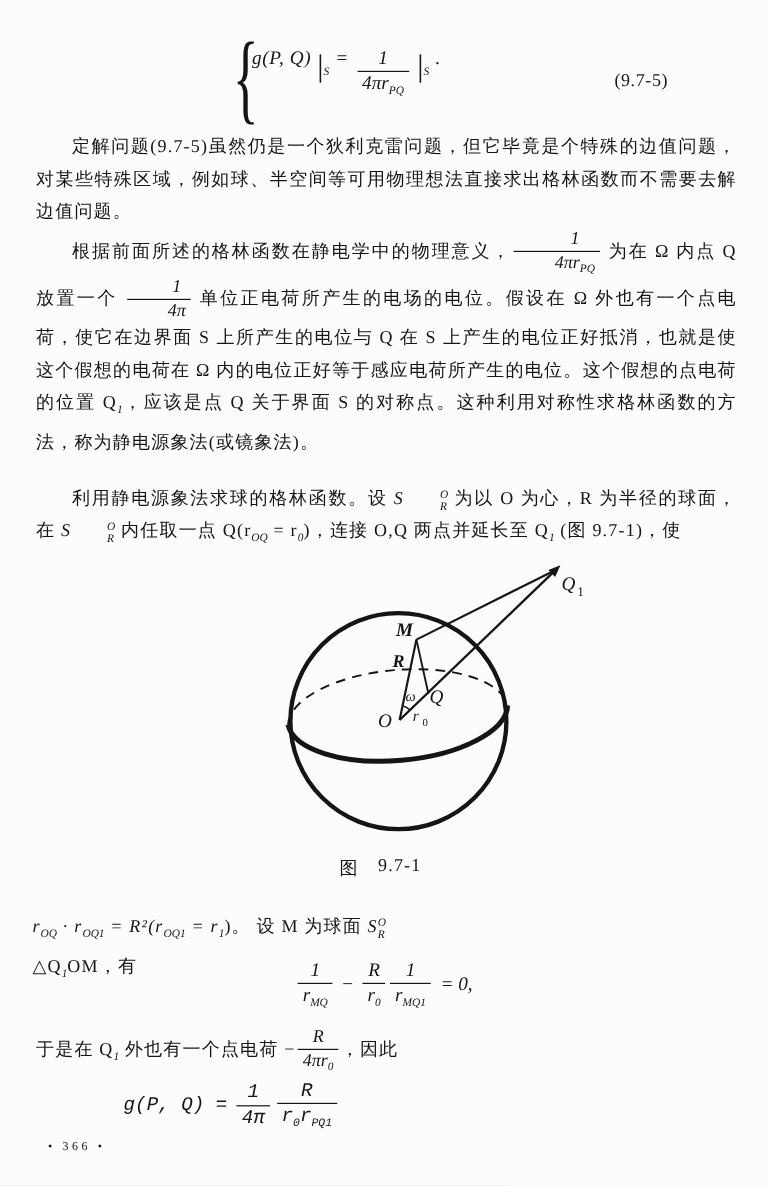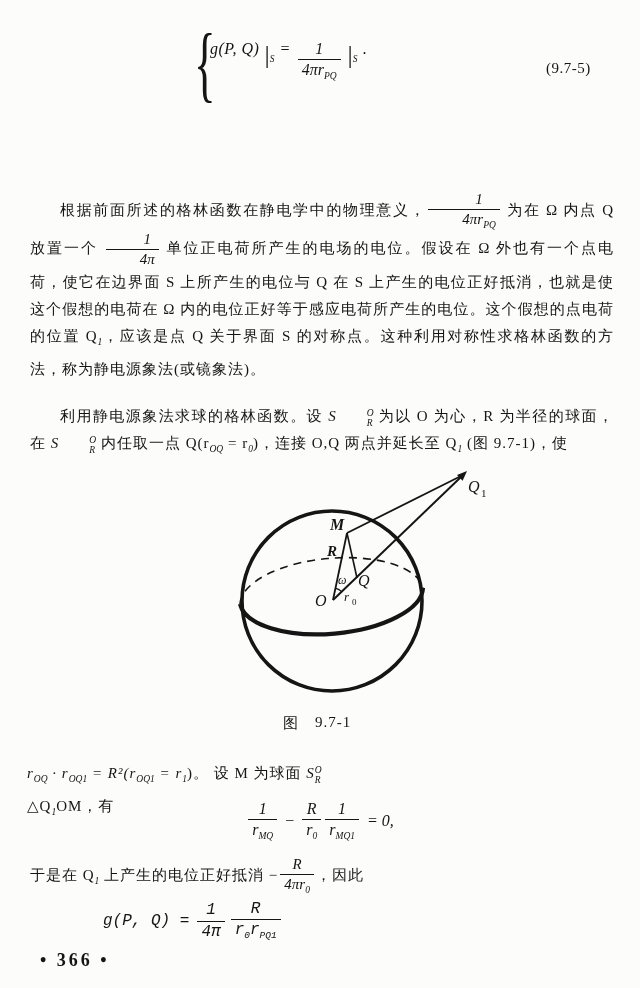--- a/index.html
+++ b/index.html
@@ -57,7 +57,7 @@
       <span>.</span>
     </div>
   </div>
-  <div class="abs eqnum" style="left:546px;top:60px;font-family:Liberation Serif, serif;">(9.7-5)</div>
+  <div class="abs eqnum" style="left:512px;top:60px;font-family:Liberation Serif, serif;">(9.7-5)</div>
 
 
   <div class="abs cn indent" style="left:30px;top:191px;width:584px;">

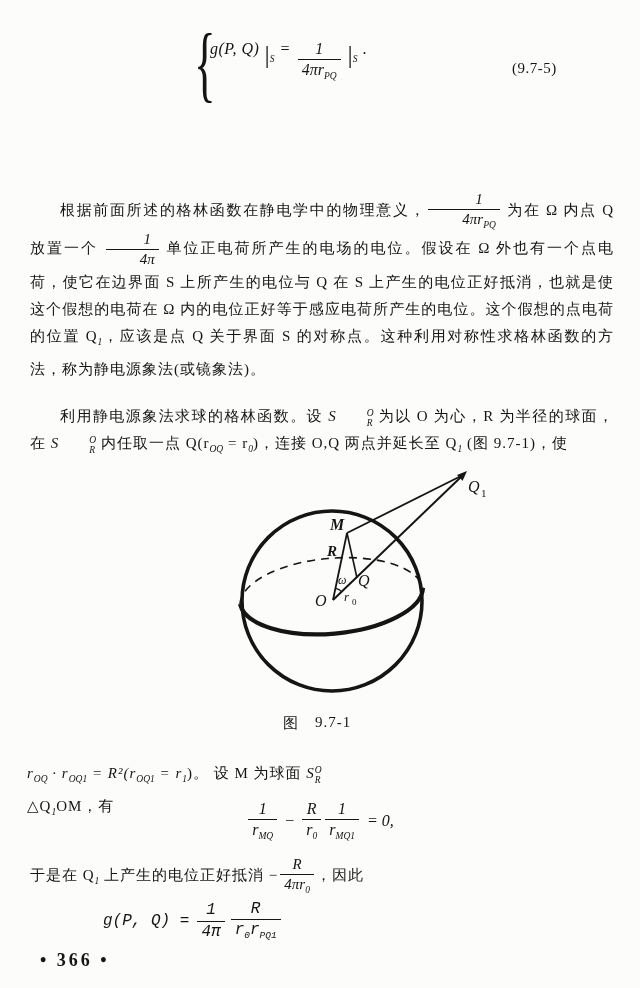--- a/index.html
+++ b/index.html
@@ -59,6 +59,7 @@
   </div>
   <div class="abs eqnum" style="left:512px;top:60px;font-family:Liberation Serif, serif;">(9.7-5)</div>
 
+  <div class="abs cn indent" style="left:30px;top:110px;width:584px;">定解问题(9.7-5)虽然仍是一个狄利克雷问题，但它毕竟是个特殊的边值问题，对某些特殊区域，例如球、半空间等可用物理想法直接求出格林函数而不需要去解边值问题。</div>
 
   <div class="abs cn indent" style="left:30px;top:191px;width:584px;">
     <span>根据前面所述的格林函数在静电学中的物理意义，</span><span class="frac"><span class="fn">1</span><span class="fd"><span>4πr</span><sub class="sb">PQ</sub></span></span><span> 为在 Ω 内点 Q 放置一个 </span><span class="frac"><span class="fn">1</span><span class="fd">4π</span></span><span> 单位正电荷所产生的电场的电位。假设在 Ω 外也有一个点电荷，使它在边界面 S 上所产生的电位与 Q 在 S 上产生的电位正好抵消，也就是使这个假想的电荷在 Ω 内的电位正好等于感应电荷所产生的电位。这个假想的点电荷的位置 Q</span><sub class="sb">1</sub><span>，应该是点 Q 关于界面 S 的对称点。这种利用对称性求格林函数的方法，称为静电源象法(或镜象法)。</span>

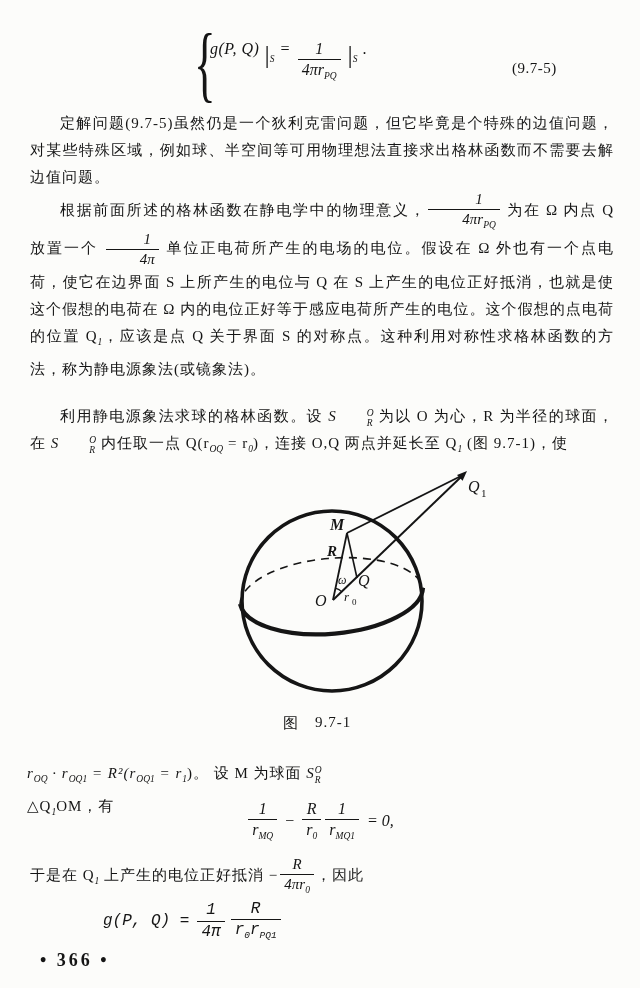--- a/index.html
+++ b/index.html
@@ -125,7 +125,7 @@
   </div>
 
   <div class="abs cn" style="left:30px;top:856px;width:590px;text-align:left;">
-    <span>于是在 Q</span><sub class="sb">1</sub><span> 上产生的电位正好抵消 −</span><span class="frac"><span class="fn">R</span><span class="fd"><span>4πr</span><sub class="sb">0</sub></span></span><span>，因此</span>
+    <span>于是在 Q</span><sub class="sb">1</sub><span> 外也有一个点电荷 −</span><span class="frac"><span class="fn">R</span><span class="fd"><span>4πr</span><sub class="sb">0</sub></span></span><span>，因此</span>
   </div>
 
   <div class="abs" style="left:103px;top:900px;font-family:Liberation Mono, monospace;">

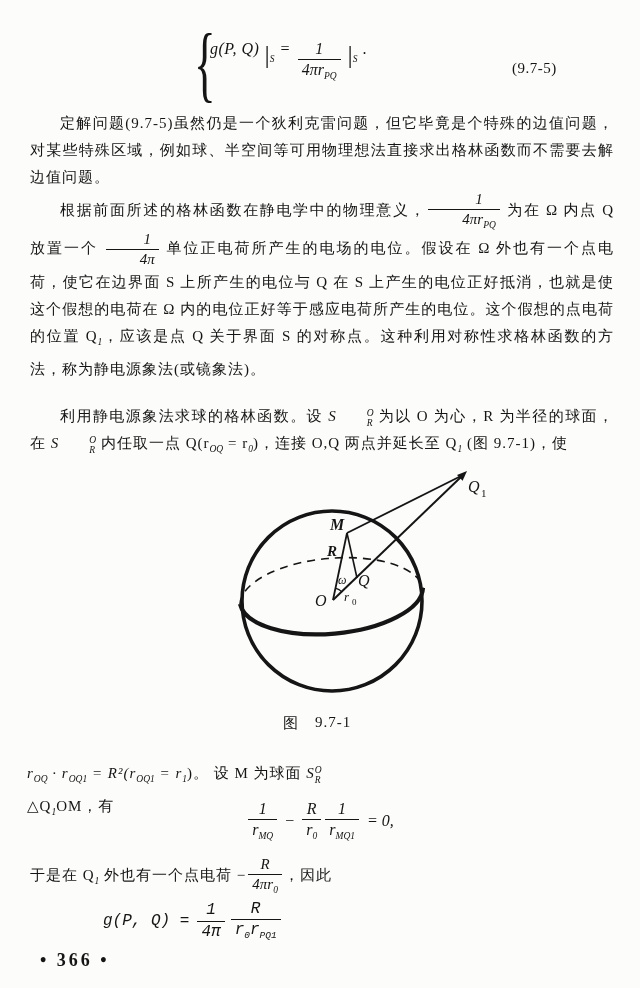--- a/index.html
+++ b/index.html
@@ -35,7 +35,7 @@
   .eqnum{font-size:15px;letter-spacing:.5px;}
   .deq{display:flex;align-items:center;gap:6px;font-size:16px;white-space:nowrap;}
   .caption{display:flex;gap:16px;font-size:15px;letter-spacing:1px;}
-  .pageno{font-size:18px;font-weight:bold;letter-spacing:3px;}
+  .pageno{font-size:10px;font-weight:normal;letter-spacing:3px;}
   svg text{font-family:"Liberation Serif","DejaVu Serif",serif;}
 </style>
 </head>

